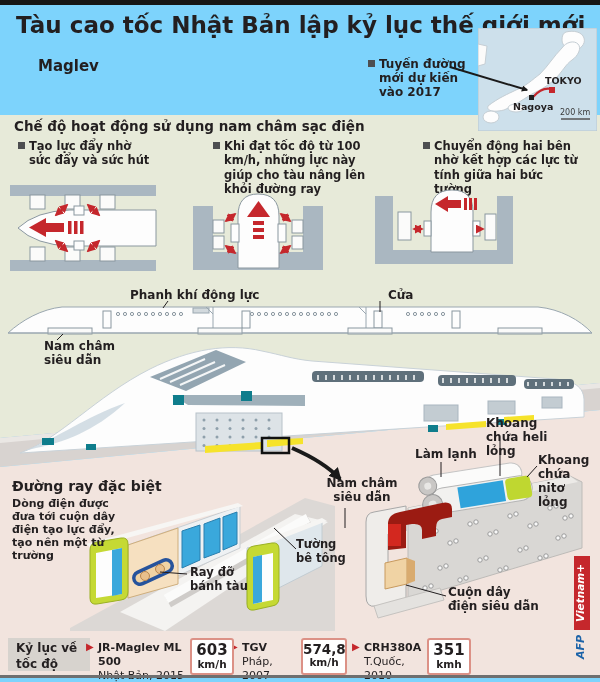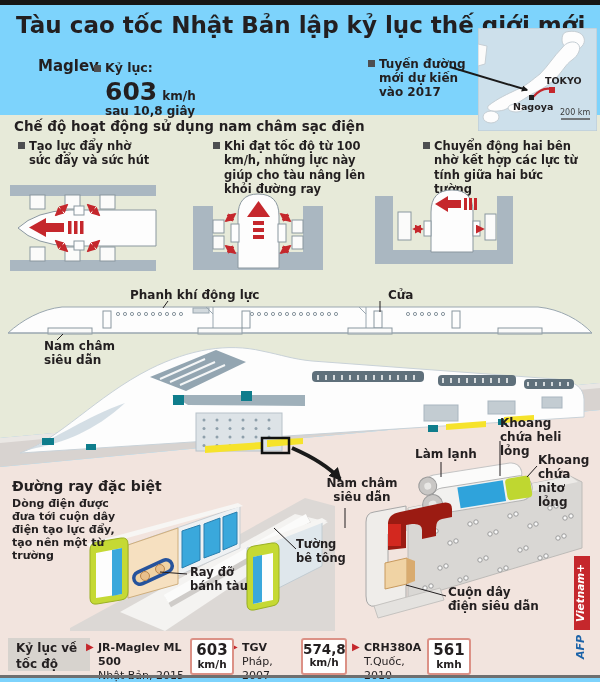--- a/index.html
+++ b/index.html
@@ -52,11 +52,6 @@
 
   <div class="abs b" style="left:38px;top:57px;font-size:15px;z-index:3;">Maglev</div>
 
-  <div class="abs" style="left:94px;top:57px;z-index:3;">
-    <span class="bullet"></span><span class="statLabel">Kỷ lục:</span>
-    <div style="margin:3px 0 0 11px;"><span class="bigNum">603</span> <span class="unit">km/h</span></div>
-    <div class="unit" style="margin-left:11px;">sau 10,8 giây</div>
-  </div>
 
 
   <div class="abs" style="left:368px;top:57px;z-index:3;width:108px;">

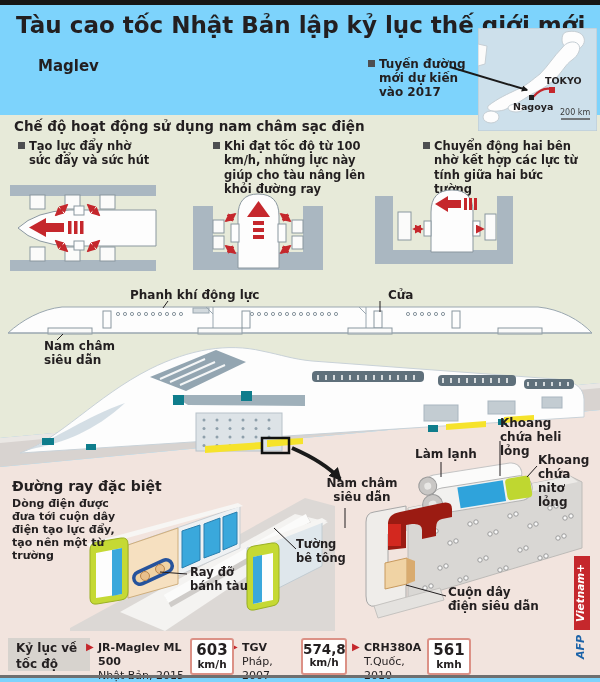--- a/index.html
+++ b/index.html
@@ -437,7 +437,7 @@
 
   <div class="lbl" style="left:322px;top:476px;width:80px;text-align:center;font-size:12px;">Nam châm siêu dẫn</div>
   <div class="lbl" style="left:415px;top:447px;font-size:12px;text-align:center;">Làm lạnh</div>
-  <div class="lbl" style="left:500px;top:416px;width:76px;font-size:12px;">Khoang chứa heli lỏng</div>
+  <div class="lbl" style="left:486px;top:416px;width:76px;font-size:12px;">Khoang chứa heli lỏng</div>
   <div class="lbl" style="left:538px;top:453px;width:58px;font-size:12px;">Khoang chứa nitơ lỏng</div>
   <div class="lbl" style="left:448px;top:585px;width:92px;font-size:12px;">Cuộn dây điện siêu dẫn</div>
 

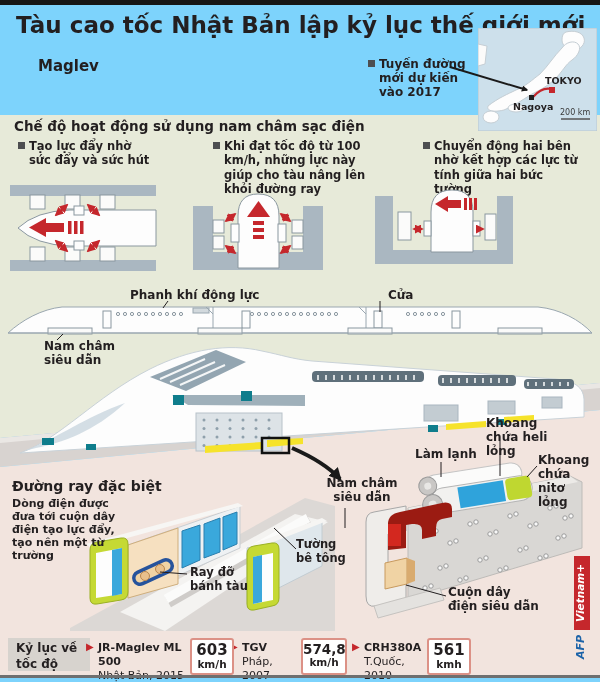--- a/index.html
+++ b/index.html
@@ -472,7 +472,7 @@
       <div>T.Quốc, 2010</div>
     </div>
     <div class="recBox" style="left:427px;">
-      <div class="recVal">561</div>
+      <div class="recVal">351</div>
       <div class="recUnit">kmh</div>
     </div>
   </div>

